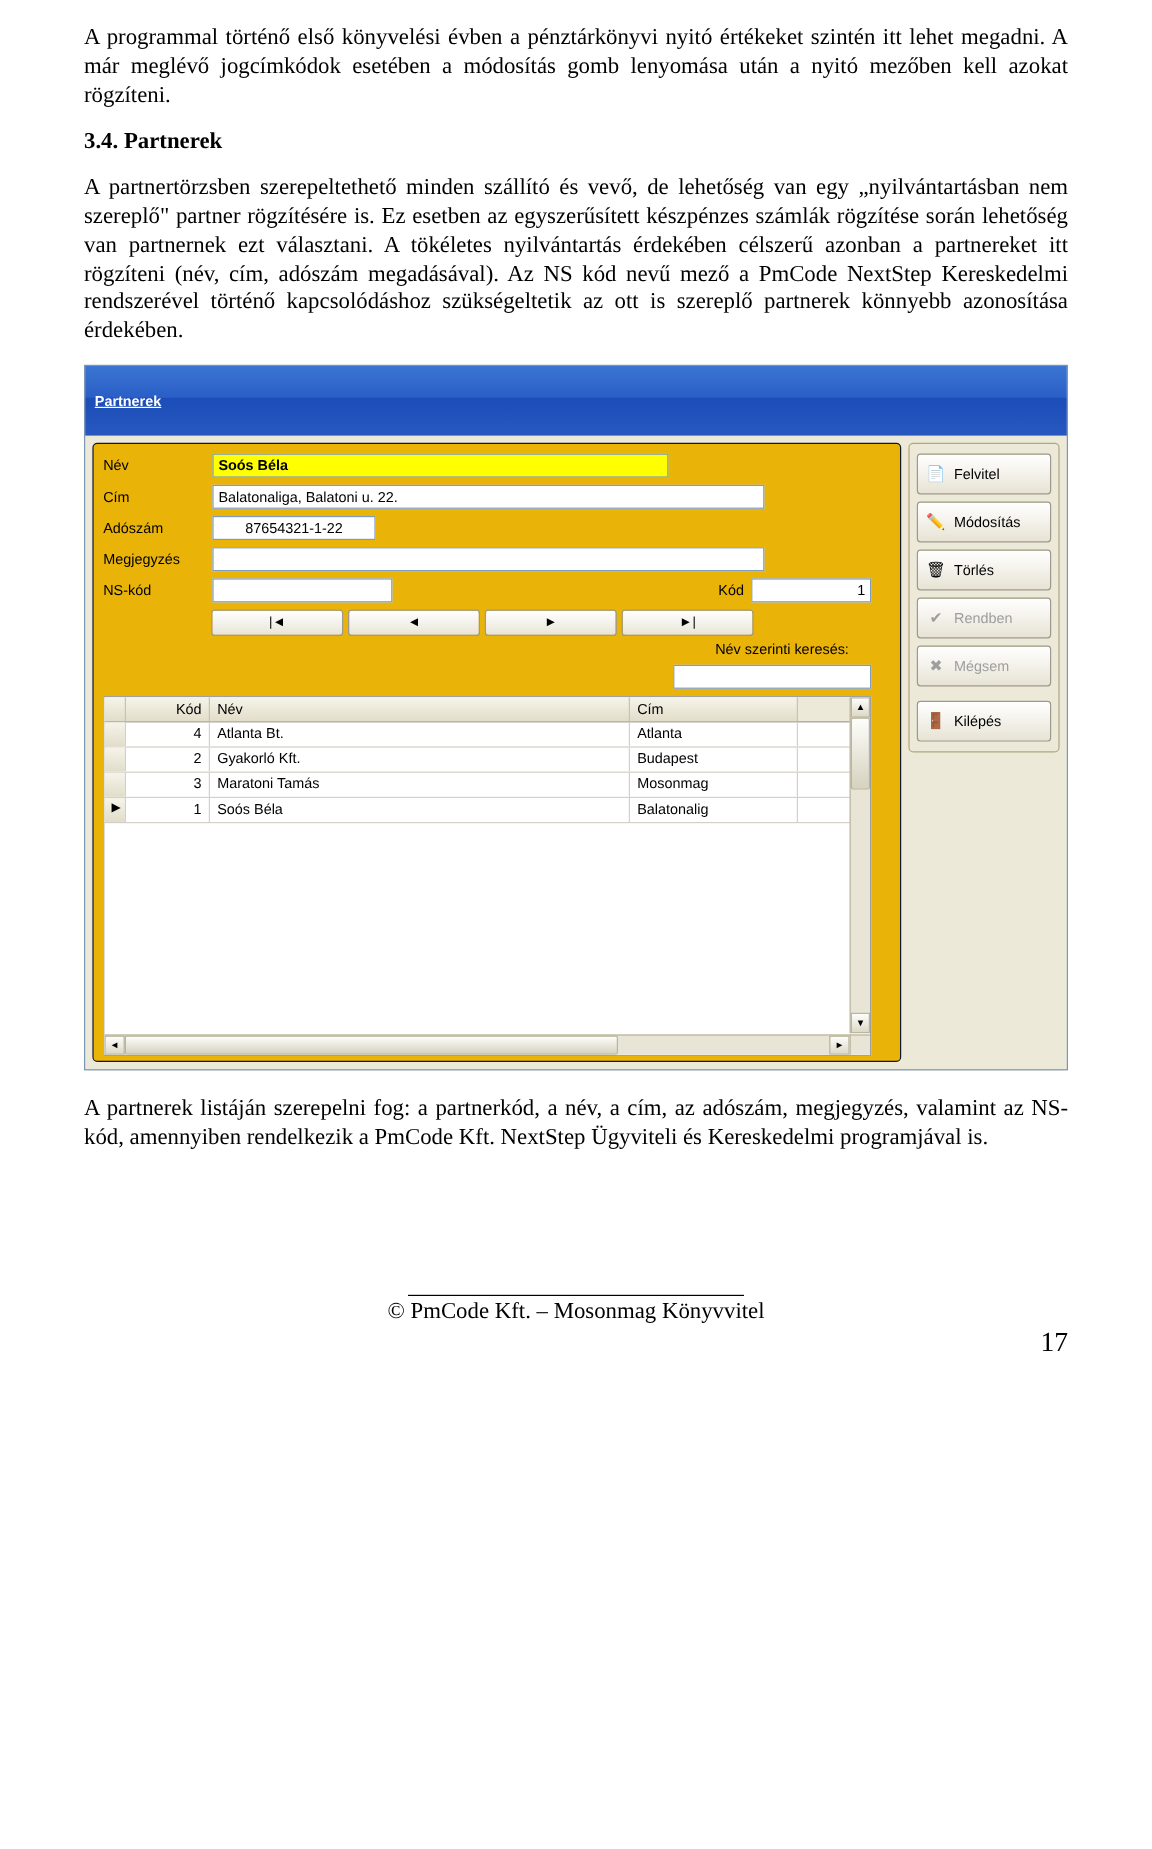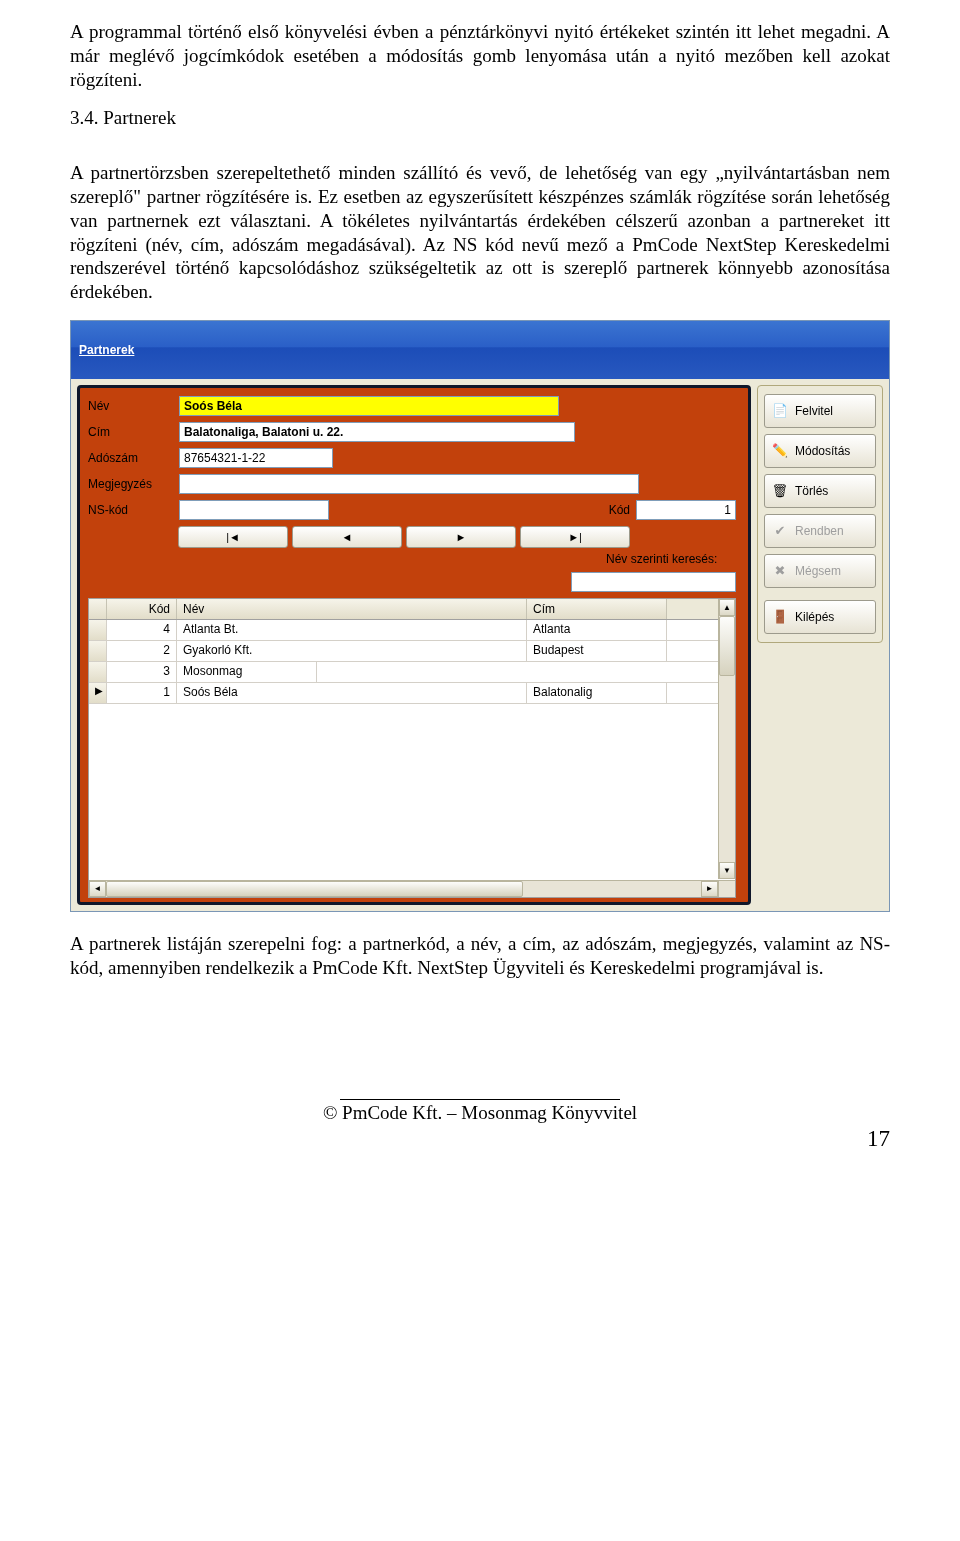--- a/index.html
+++ b/index.html
@@ -12,7 +12,7 @@
       padding: 20px 70px 20px 70px;
     }
     .body-text { text-align: justify; line-height: 1.25; margin-bottom: 16px; }
-    .section-heading { font-weight: normal; margin-bottom: 32px; }
+    .section-heading { font-weight: bold; margin-bottom: 16px; }
     .app-window {
       font-family: Tahoma, Arial, sans-serif;
       font-size: 12px;

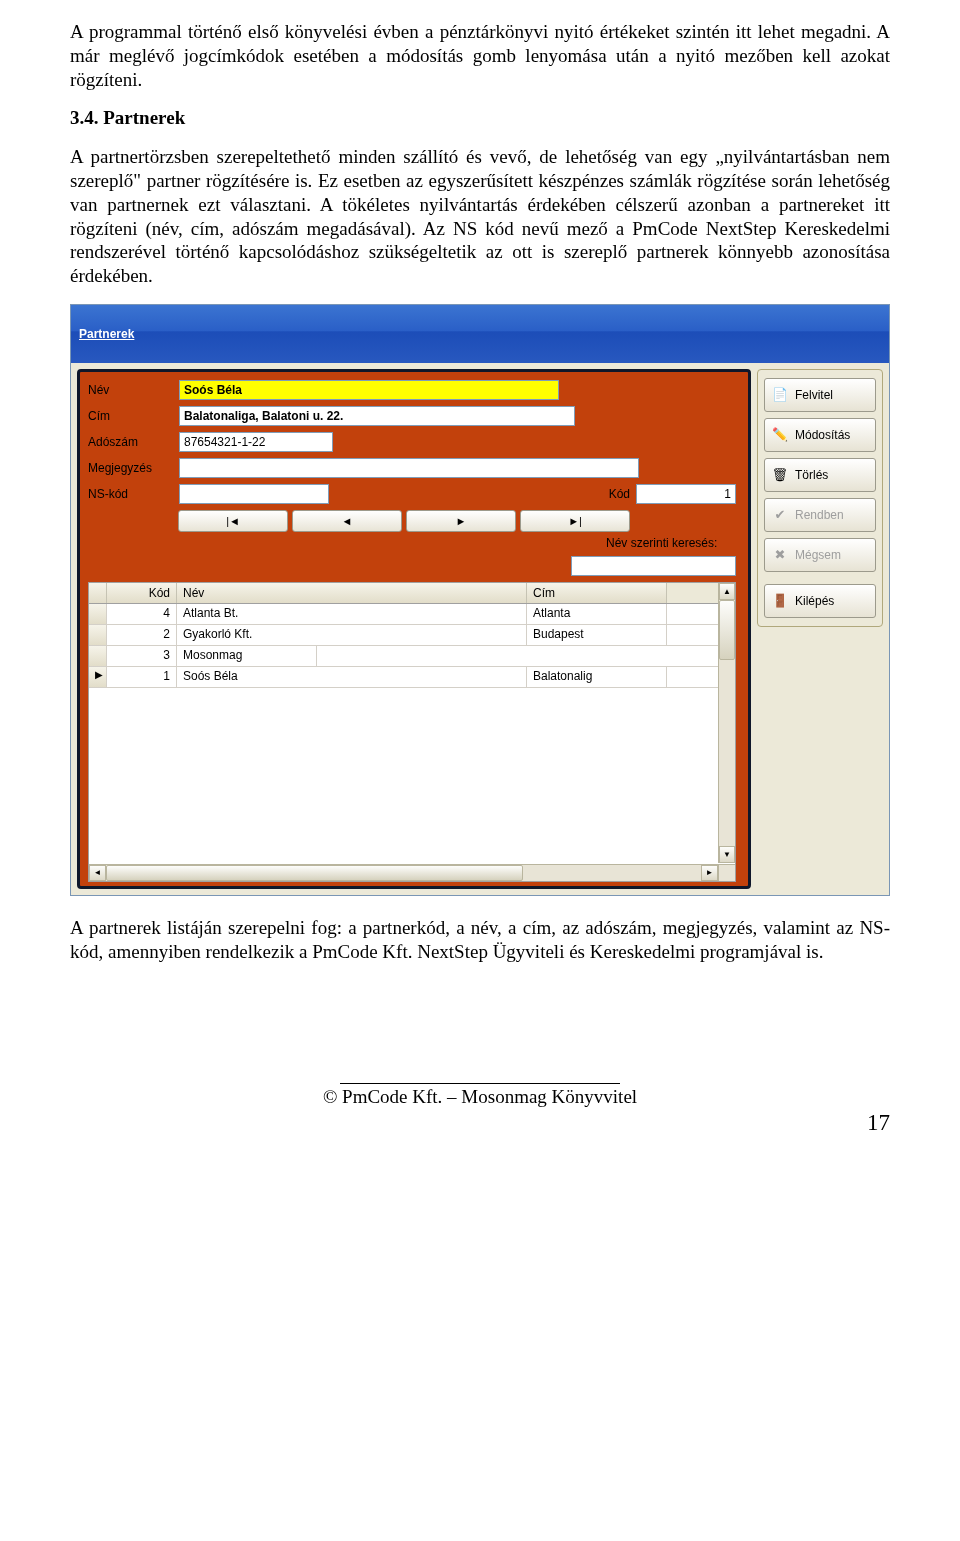--- a/index.html
+++ b/index.html
@@ -36,10 +36,10 @@
     }
     .left-panel {
       flex: 1;
-      border: 3px solid #0f172a;
-      background: #c2410c;
+      border: 1px solid #0f172a;
+      background: #eab308;
       border-radius: 4px;
-      padding: 8px 12px 4px 8px;
+      padding: 8px 24px 4px 8px;
     }
     .form-row {
       display: flex;

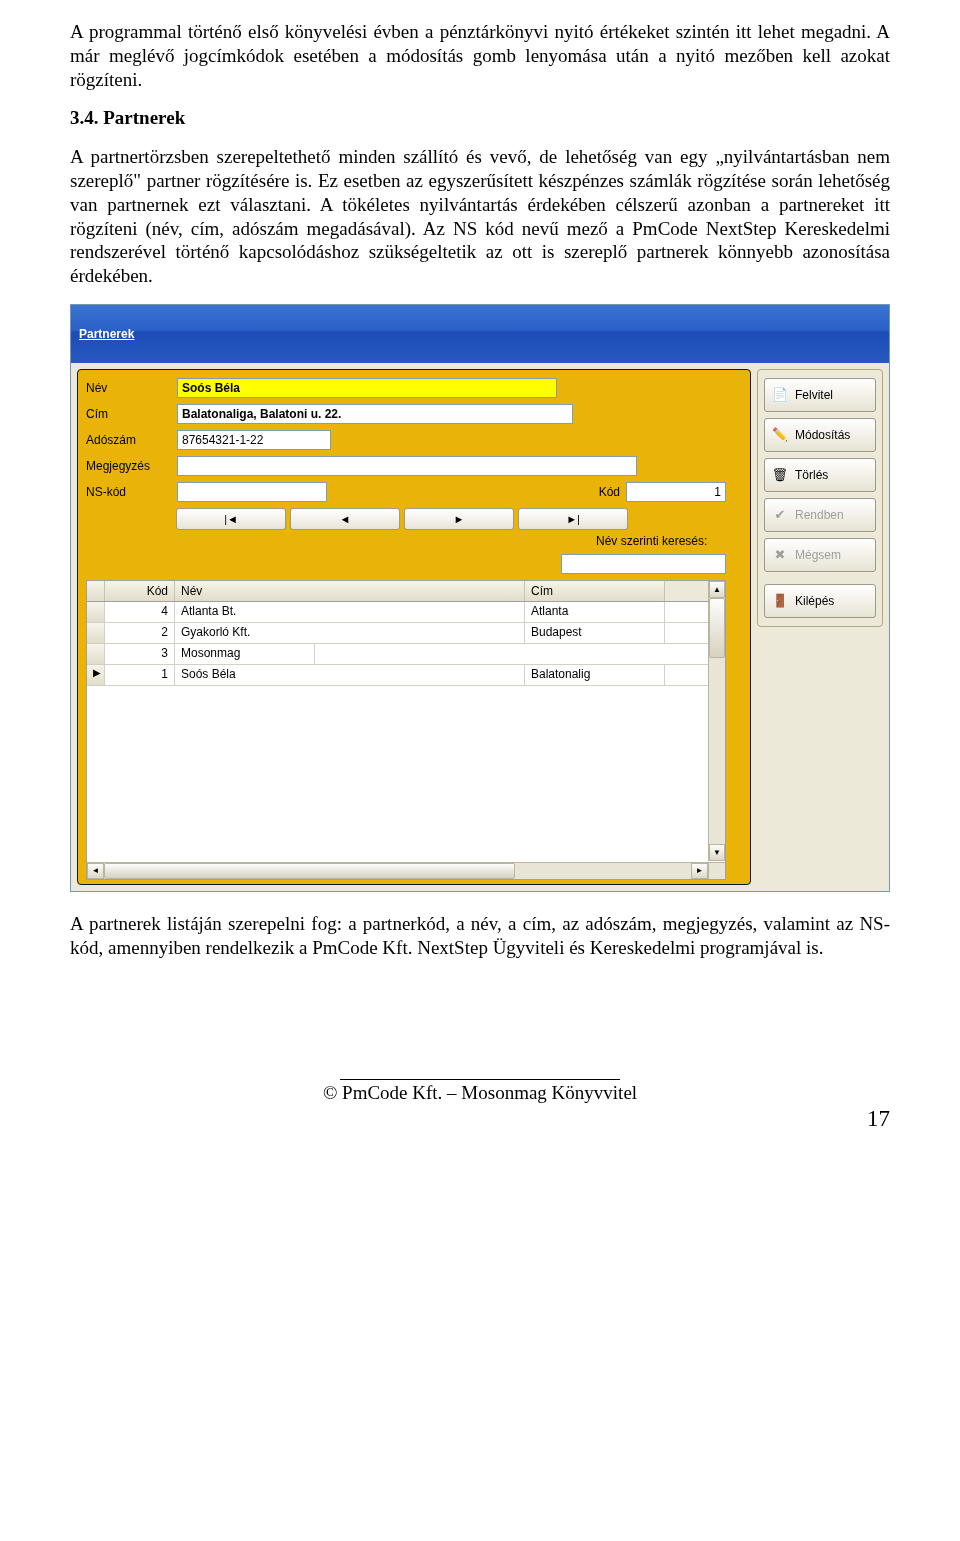--- a/index.html
+++ b/index.html
@@ -237,7 +237,7 @@
       </div>
       <div class="form-row">
         <div class="form-label">Cím</div>
-        <input class="text-input" style="width: 396px; font-weight: bold;" value="Balatonaliga, Balatoni u. 22.">
+        <input class="text-input" style="width: 460px;" value="Balatonaliga, Balatoni u. 22.">
       </div>
       <div class="form-row">
         <div class="form-label">Adószám</div>

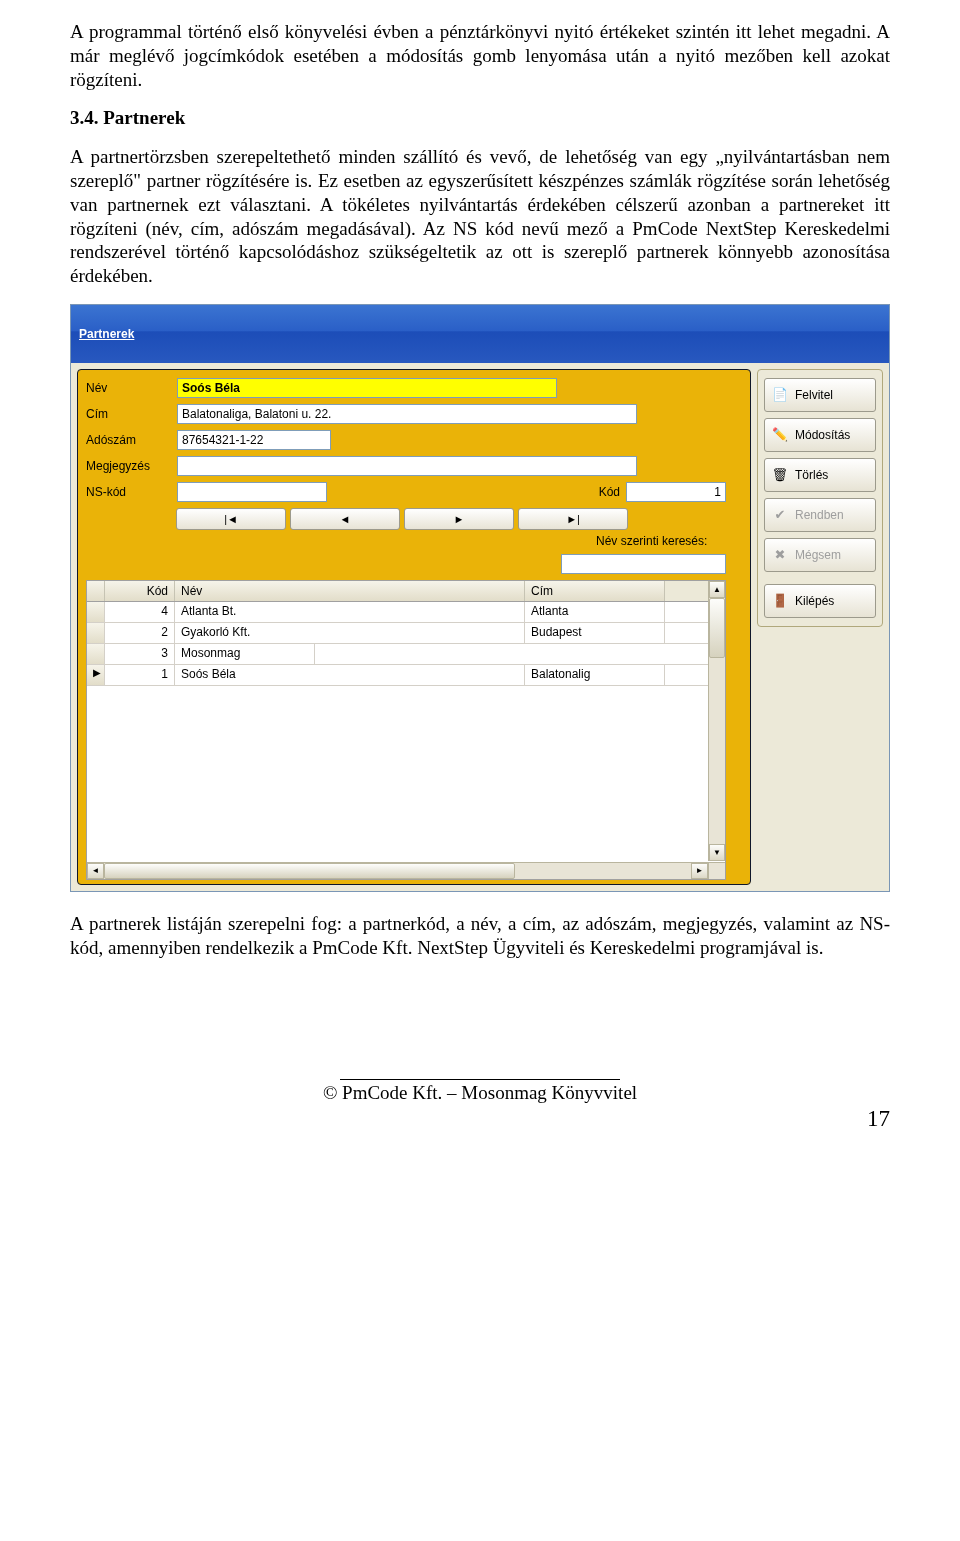--- a/index.html
+++ b/index.html
@@ -241,7 +241,7 @@
       </div>
       <div class="form-row">
         <div class="form-label">Adószám</div>
-        <input class="text-input" style="width: 154px;" value="87654321-1-22">
+        <input class="text-input" style="width: 136px; text-align: center;" value="87654321-1-22">
       </div>
       <div class="form-row">
         <div class="form-label">Megjegyzés</div>

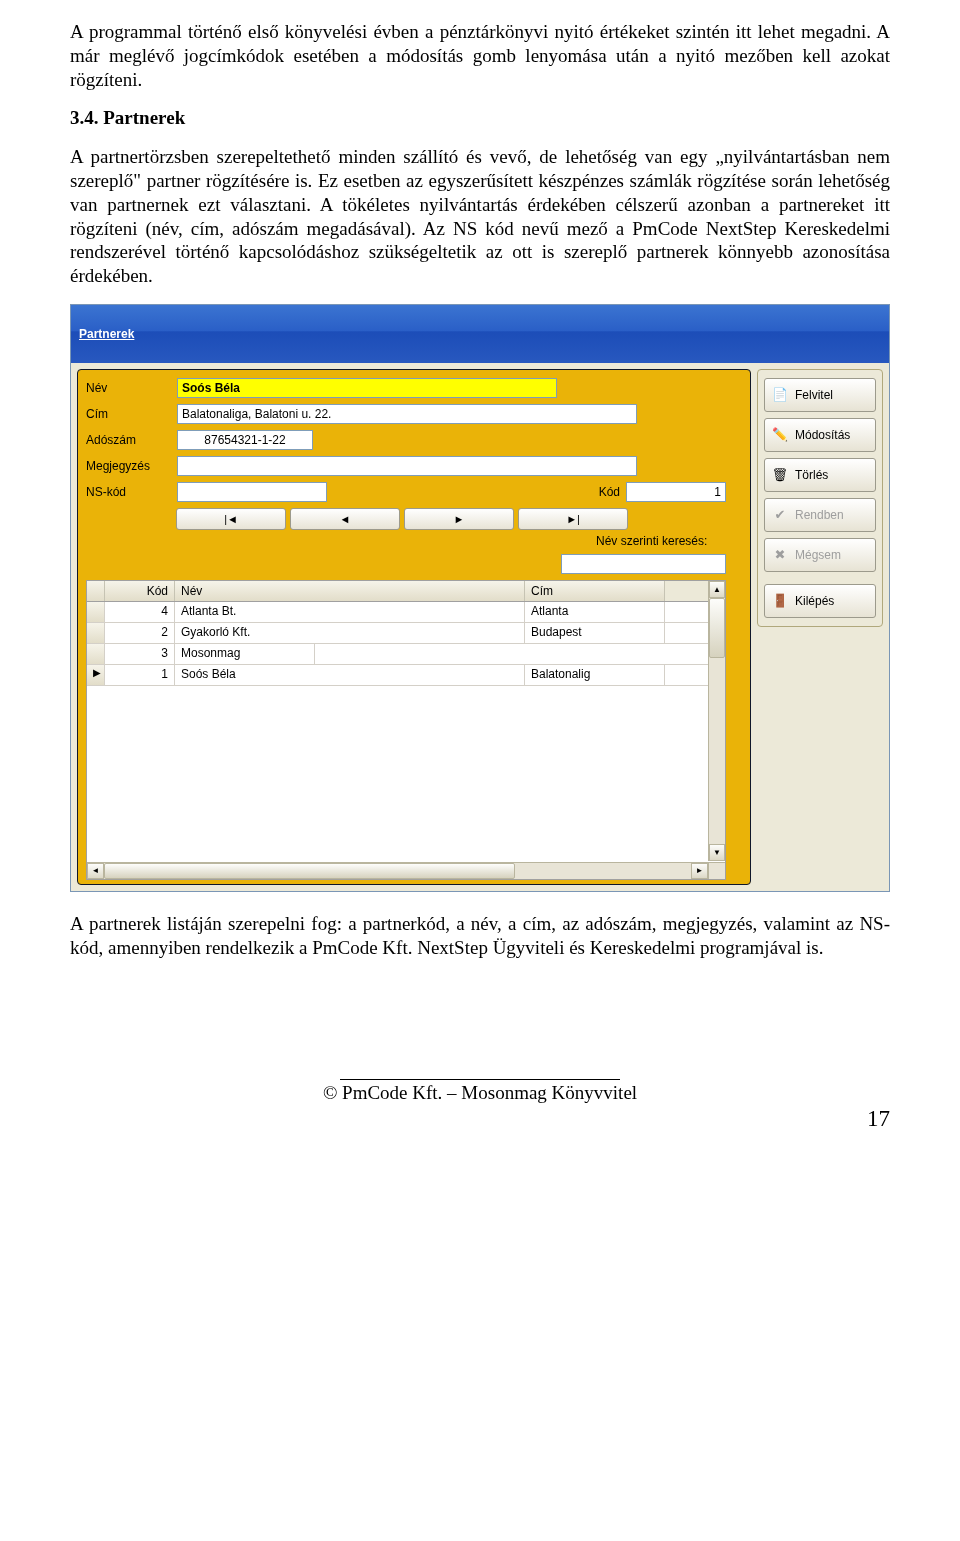--- a/index.html
+++ b/index.html
@@ -289,6 +289,7 @@
         <div class="grid-row">
           <div class="cell row-indicator"></div>
           <div class="cell col-kod">3</div>
+          <div class="cell col-nev">Maratoni Tamás</div>
           <div class="cell col-cim">Mosonmag</div>
         </div>
         <div class="grid-row">

